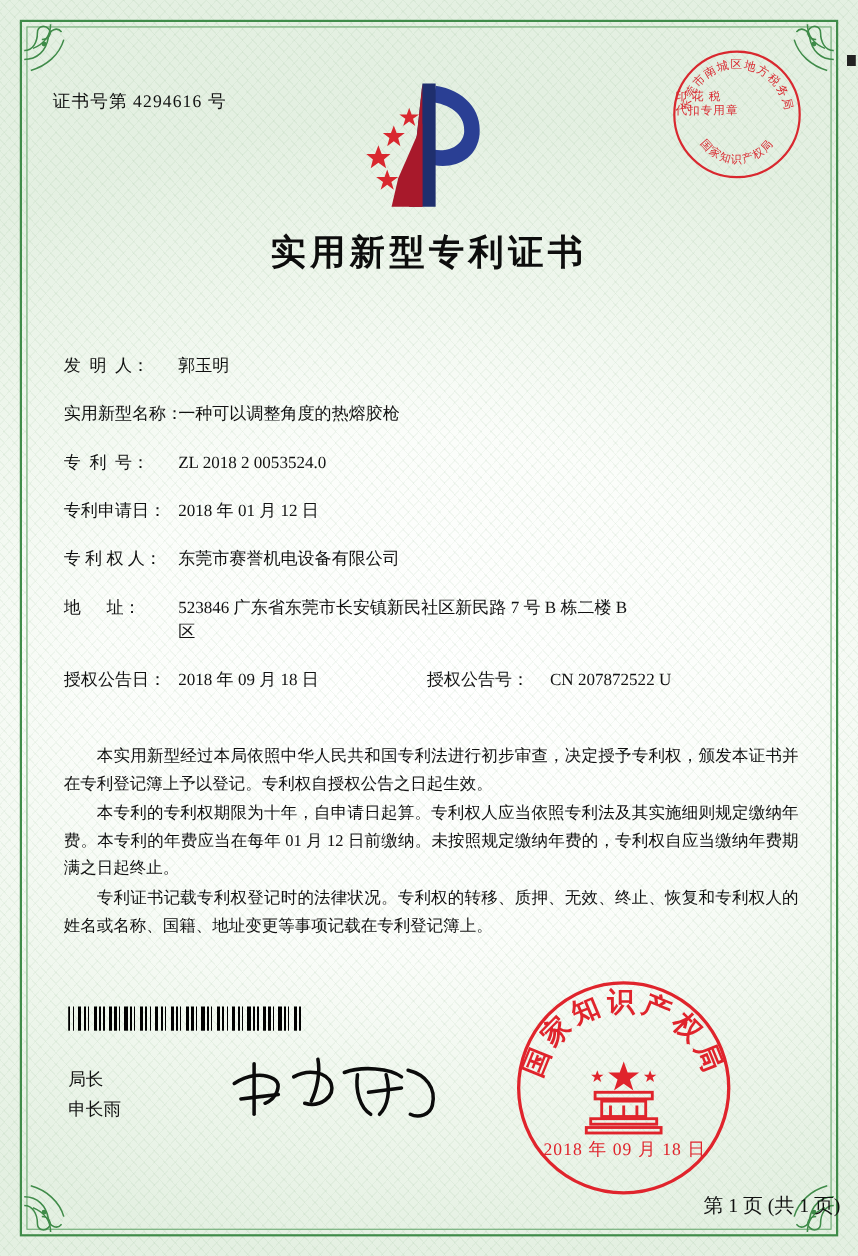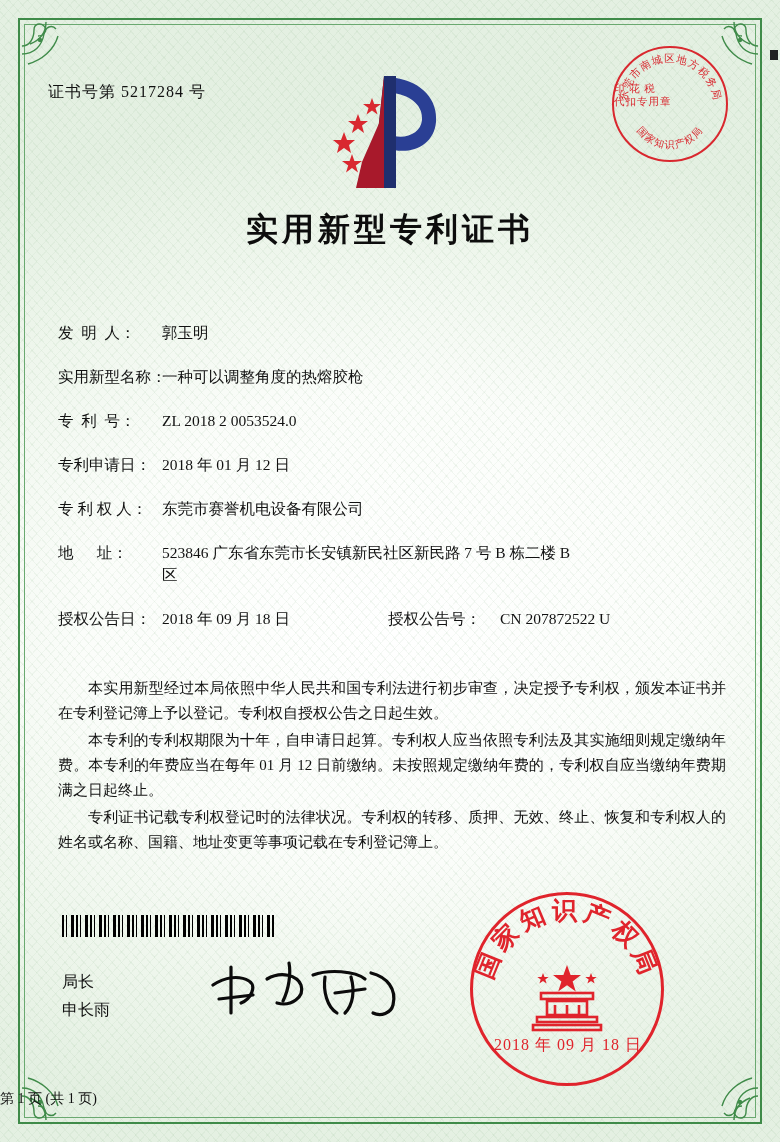--- a/index.html
+++ b/index.html
@@ -270,7 +270,7 @@
 
   <div class="edge-mark"></div>
 
-  <div class="cert-no">证书号第 5217284 号</div>
+  <div class="cert-no">证书号第 4294616 号</div>
 
   <div class="logo">
     <svg viewBox="0 0 130 125" width="130" height="125">

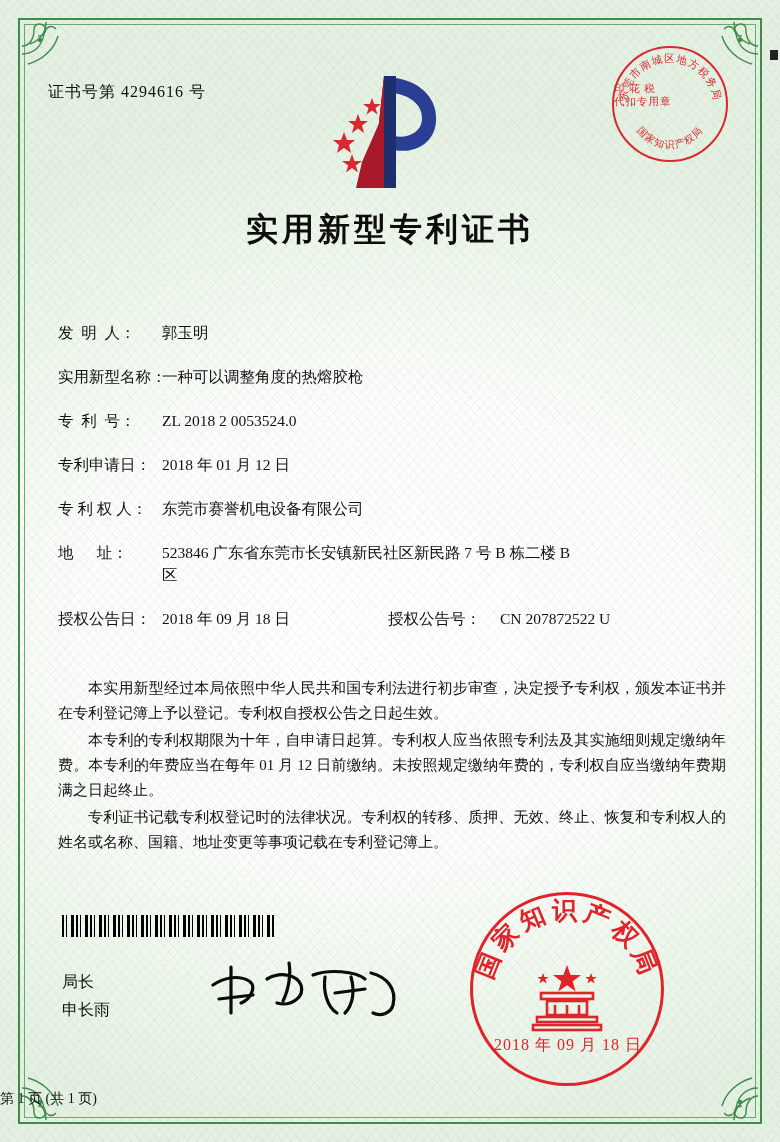--- a/index.html
+++ b/index.html
@@ -206,10 +206,10 @@
 
   .footer {
     position: absolute;
-    left: 0; right: 0;
+    left: 0; right: 16px;
     bottom: 34px;
-    text-align: left;
-    font-size: 14px;
+    text-align: right;
+    font-size: 18px;
     color: #111;
   }
 

